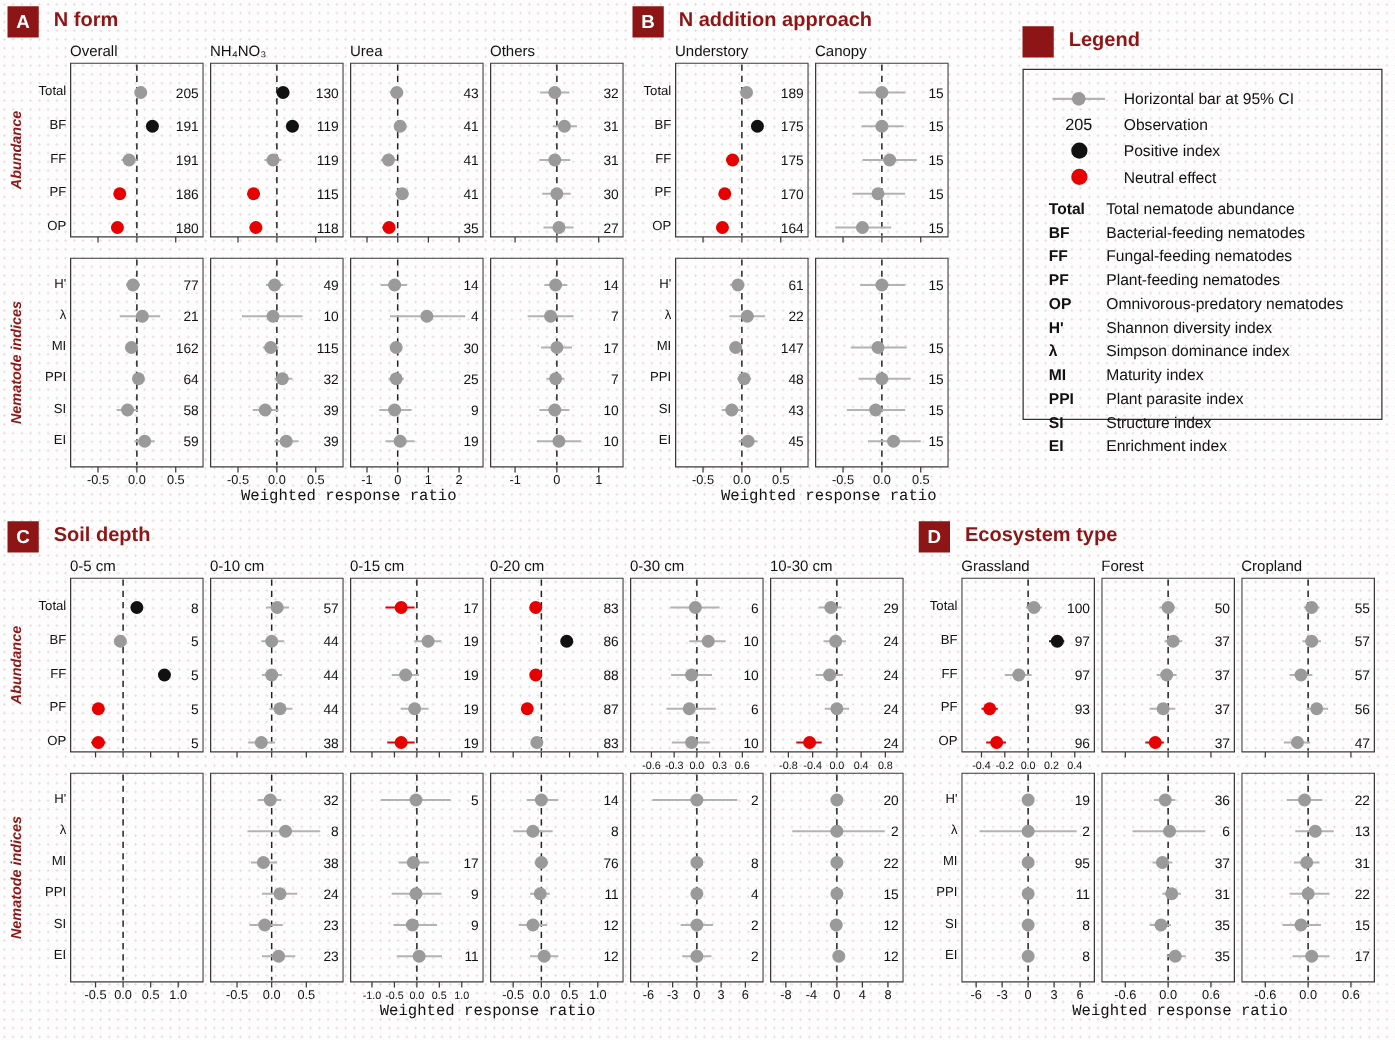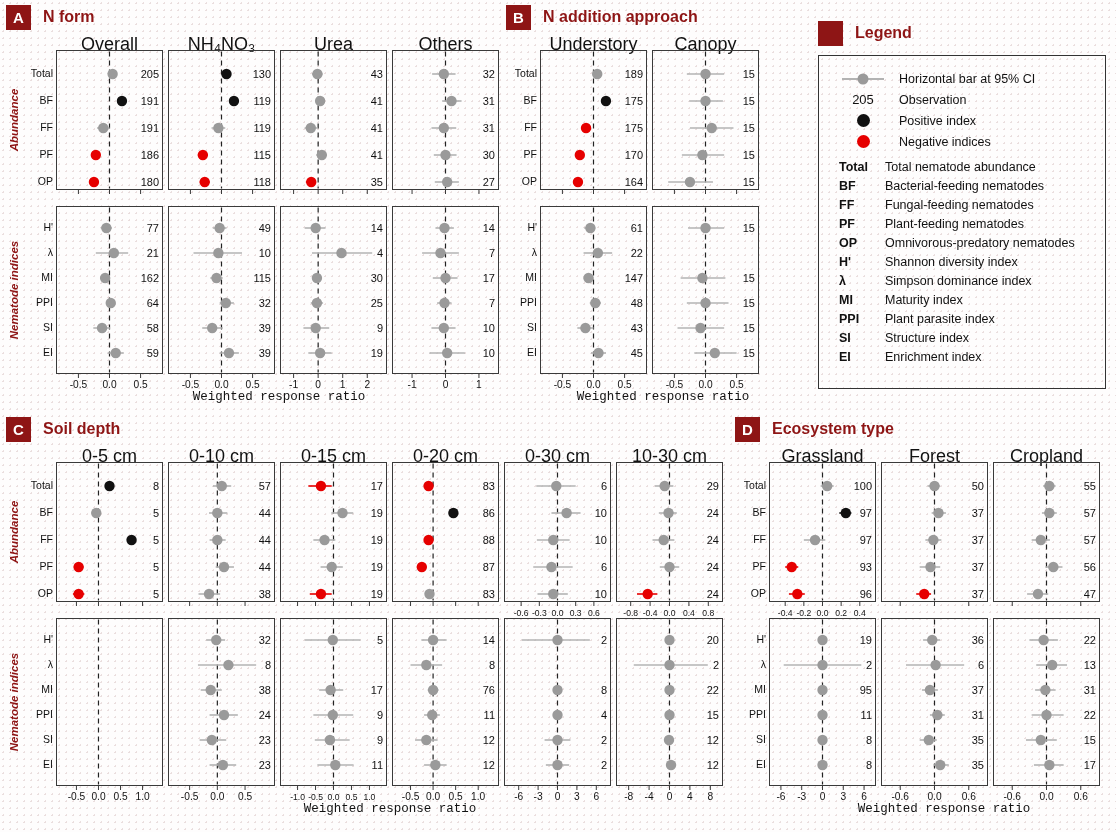--- a/index.html
+++ b/index.html
@@ -28,7 +28,7 @@
   .rowlabel{position:absolute;right:3px;font-size:10.5px;white-space:nowrap;}
   .cols{display:flex;gap:5px;}
   .col{width:107px;flex:0 0 auto;}
-  .col-header{height:16px;text-align:center;font-size:18px;white-space:nowrap;}
+  .col-header{height:16px;text-align:left;font-size:12px;white-space:nowrap;}
   .g-xlabel{font-size:12.5px;text-align:center;margin-top:0px;font-family:Liberation Mono, monospace;}
   #group-A .g-xlabel,#group-C .g-xlabel{padding-left:50px;}
   #group-B .g-xlabel,#group-D .g-xlabel{padding-left:40px;}

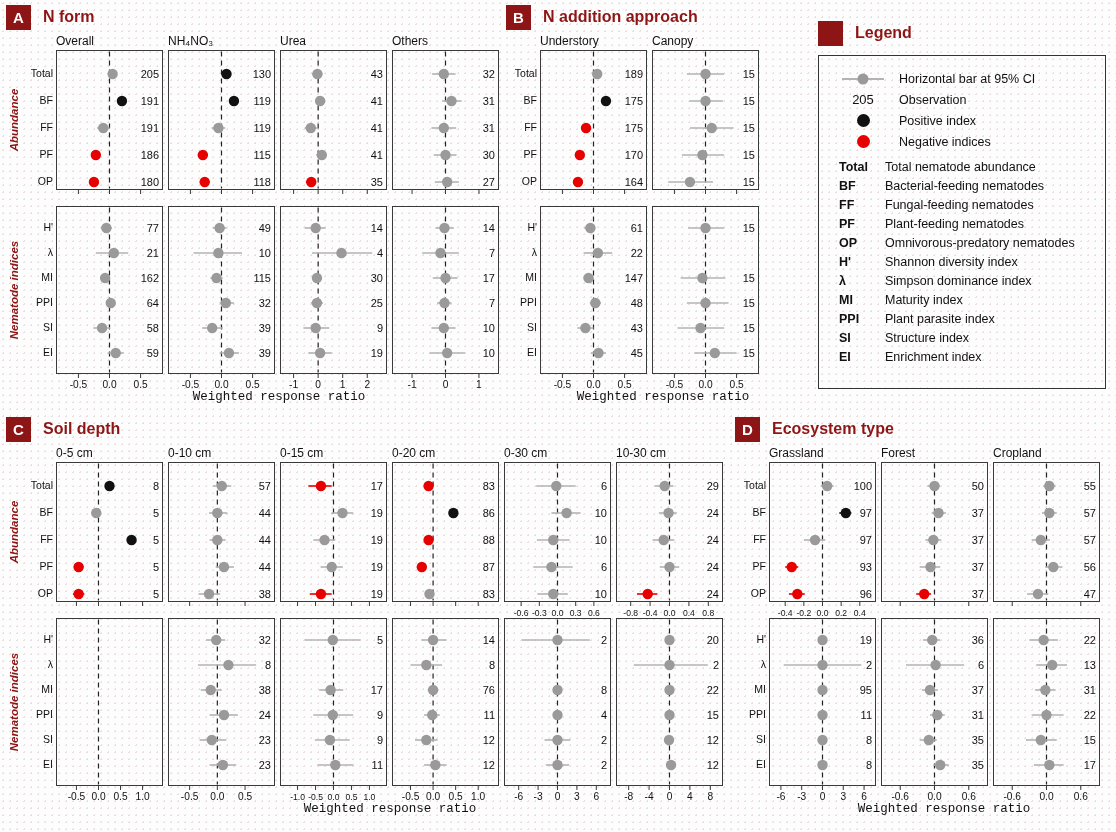--- a/index.html
+++ b/index.html
@@ -32,7 +32,7 @@
   .g-xlabel{font-size:12.5px;text-align:center;margin-top:0px;font-family:Liberation Mono, monospace;}
   #group-A .g-xlabel,#group-C .g-xlabel{padding-left:50px;}
   #group-B .g-xlabel,#group-D .g-xlabel{padding-left:40px;}
-  .legend-box{border:1.2px solid #333;width:288px;height:334px;margin-top:9px;
+  .legend-box{border:1.2px solid #333;width:288px;height:281px;margin-top:9px;
     padding:12px 8px 6px 8px;box-sizing:border-box;}
   .lg-row{display:flex;align-items:center;height:21px;font-size:12.5px;}
   .lg-key{width:72px;display:flex;justify-content:center;align-items:center;flex:0 0 auto;}

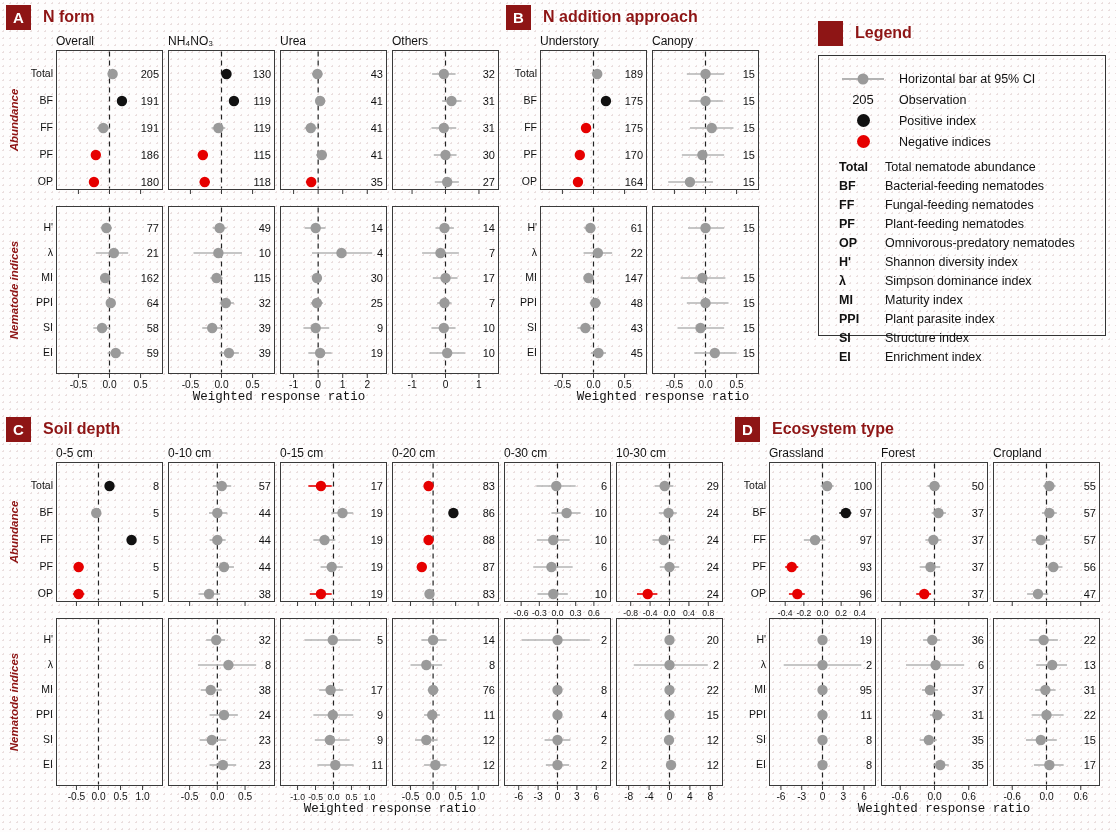--- a/index.html
+++ b/index.html
@@ -449,7 +449,7 @@
         <span class="lg-key">
           <span class="lg-dot" style="background: rgb(230, 0, 0);"></span>
         </span>
-        <span class="lg-label">Negative indices</span>
+        <span class="lg-label">Neutral effect</span>
       </div>
       <div class="lg-gap"></div>
       <div class="ab-row">

